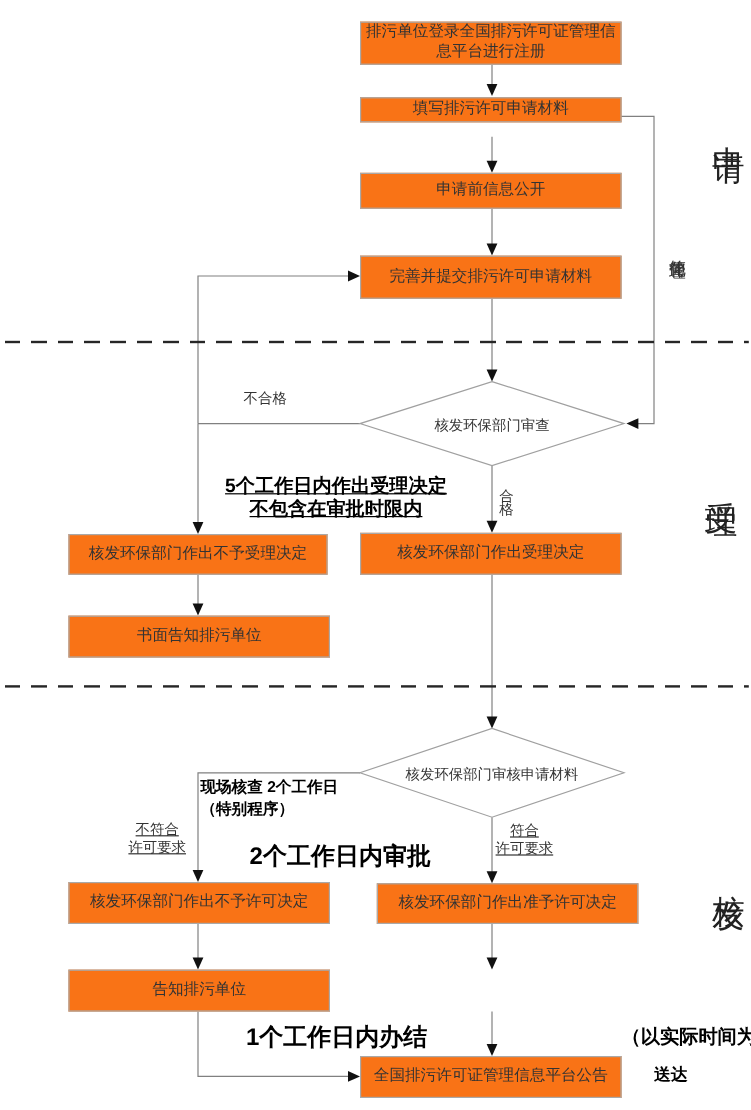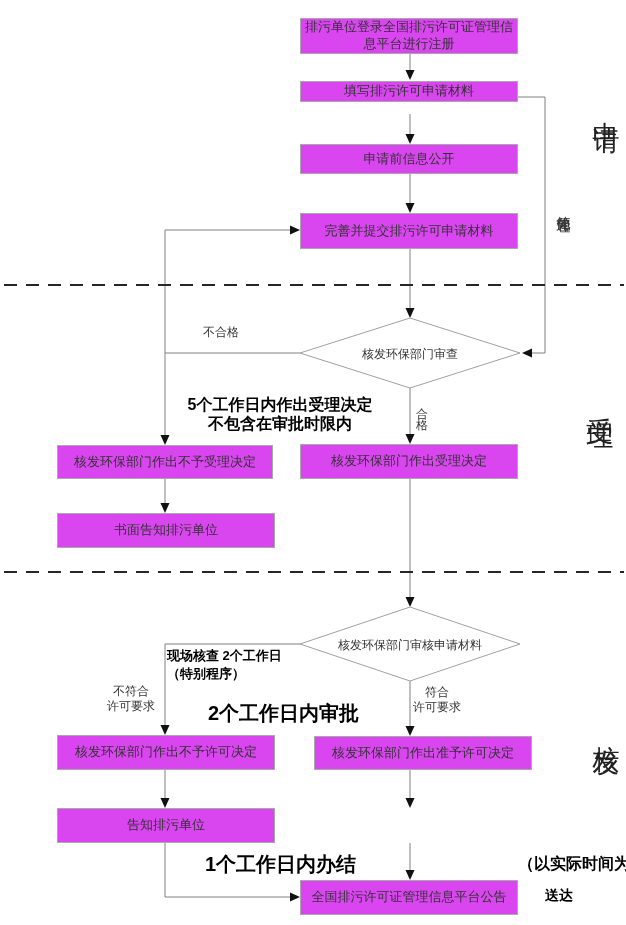--- a/index.html
+++ b/index.html
@@ -8,7 +8,7 @@
   #connector-layer{position:absolute;left:0;top:0;z-index:1;}
   .divider{position:absolute;left:4px;width:620px;height:2px;z-index:2;
            background:repeating-linear-gradient(90deg,#262626 0 13px,transparent 13px 22px);}
-  .box{position:absolute;box-sizing:border-box;border:1px solid #a9a9a9;background:#d946ef;
+  .box{position:absolute;box-sizing:border-box;border:1px solid #a9a9a9;background:#f97316;
        display:flex;align-items:center;justify-content:center;text-align:center;
        font-size:13px;line-height:1.3;color:#333;padding:2px 4px;z-index:3;}
   .dlabel{position:absolute;font-size:12px;color:#333;text-align:center;z-index:4;}

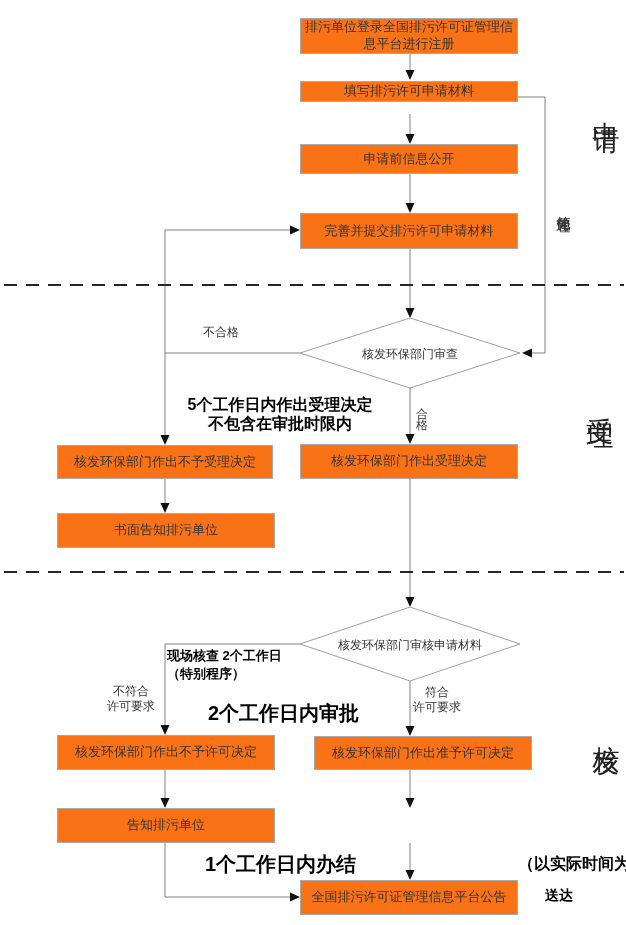--- a/index.html
+++ b/index.html
@@ -17,7 +17,7 @@
          writing-mode:vertical-rl;text-orientation:upright;letter-spacing:5px;}
   .ann{position:absolute;font-family:"Liberation Sans",sans-serif;font-weight:700;
        color:#000;z-index:5;white-space:nowrap;}
-  .center{text-align:center;}
+  .center{text-align:center;text-decoration:underline;}
 </style>
 </head>
 <body>

